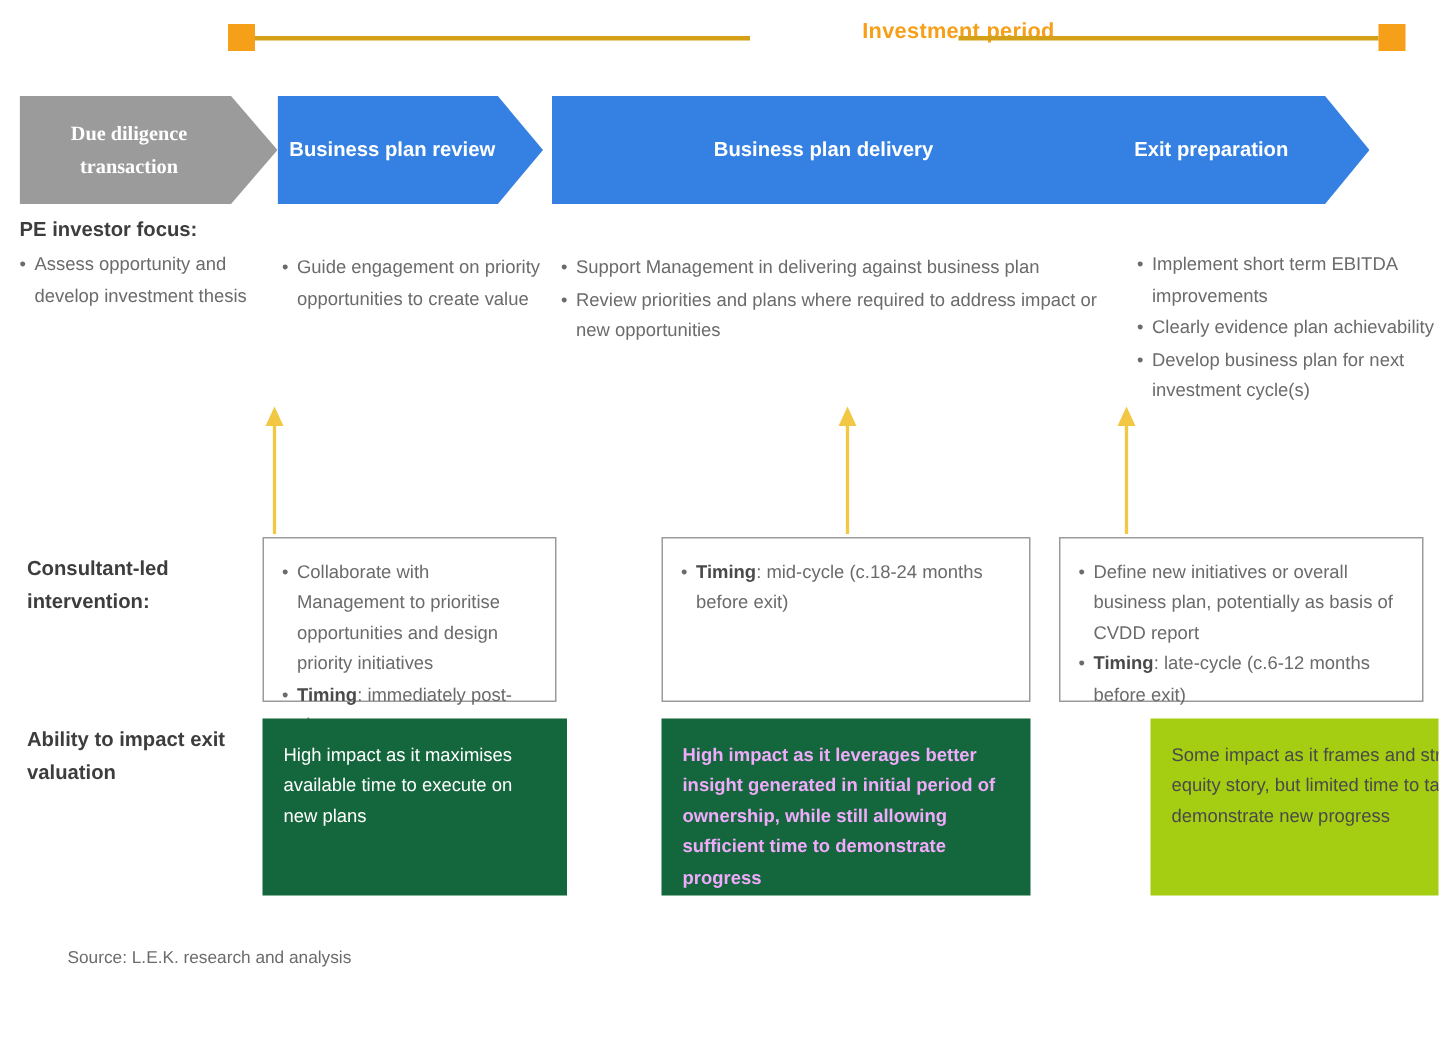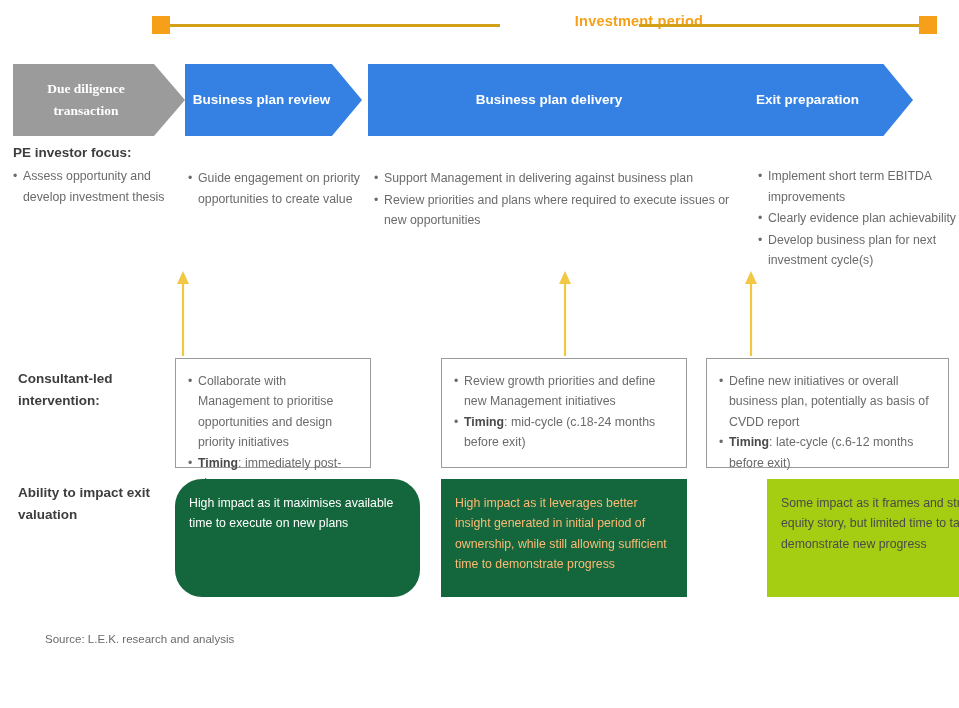--- a/index.html
+++ b/index.html
@@ -230,7 +230,7 @@
 </div>
 <div class="bullets" id="pe-bullets-col-2">
   <div class="bullet">Support Management in delivering against business plan</div>
-  <div class="bullet">Review priorities and plans where required to execute issues or new opportunities</div>
+  <div class="bullet">Review priorities and plans where required to address impact or new opportunities</div>
 </div>
 <div class="bullets" id="pe-bullets-col-3">
   <div class="bullet">Implement short term EBITDA improvements</div>

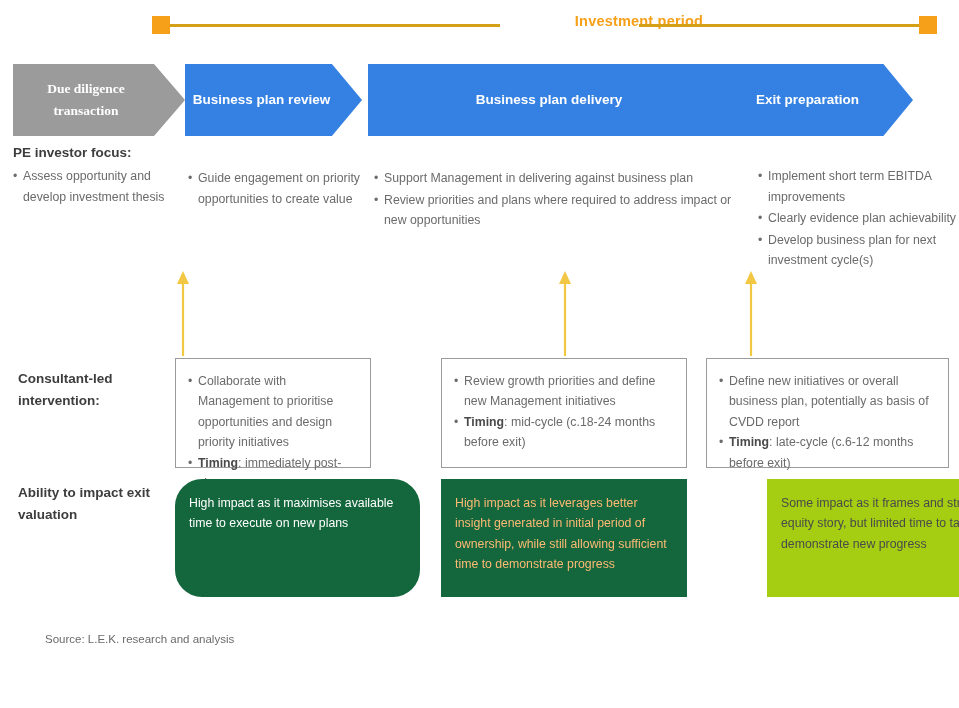--- a/index.html
+++ b/index.html
@@ -262,7 +262,6 @@
   <div class="bullet"><b>Timing</b><span>: immediately post-close</span></div>
 </div>
 <div class="consultant-box" id="consultant-box-1">
-  <div class="bullet">Review growth priorities and define new Management initiatives</div>
   <div class="bullet"><b>Timing</b><span>: mid-cycle (c.18-24 months before exit)</span></div>
 </div>
 <div class="consultant-box" id="consultant-box-2">

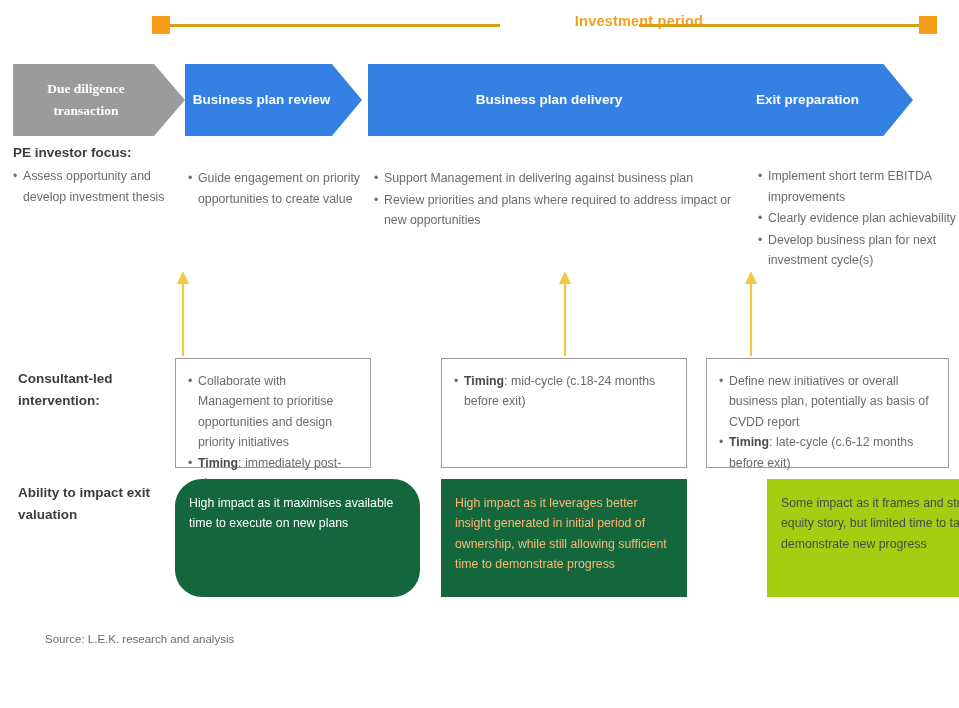--- a/index.html
+++ b/index.html
@@ -181,7 +181,7 @@
     font-size: 12.3px;
     line-height: 1.66;
   }
-  #impact-box-0 { left: 175px; width: 245px; border-radius: 27px; }
+  #impact-box-0 { left: 175px; width: 203px; }
   #impact-box-1 { left: 441px; width: 246px; }
   #impact-box-2 { left: 735px; width: 288px; margin-left: 32px; }
 

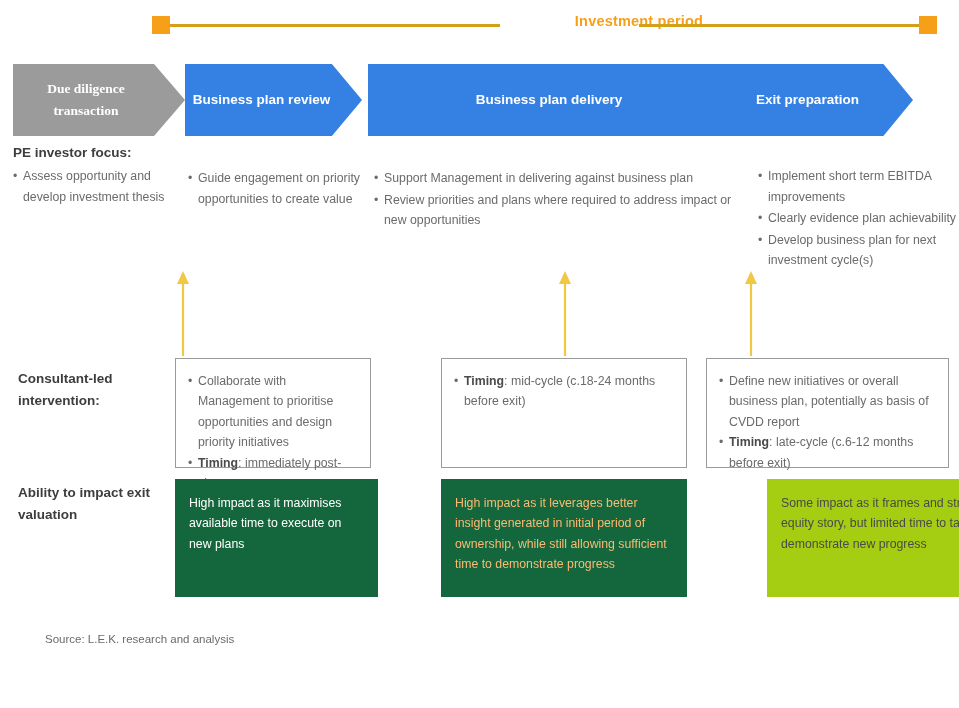--- a/index.html
+++ b/index.html
@@ -272,7 +272,7 @@
 <div class="impact-box" id="impact-box-0" style="background: rgb(20, 102, 60); color: rgb(255, 255, 255);">
   <span>High impact as it maximises available time to execute on new plans</span>
 </div>
-<div class="impact-box" id="impact-box-1" style="background: rgb(20, 102, 60); color: #fdba74;">
+<div class="impact-box" id="impact-box-1" style="background: rgb(20, 102, 60); color: #f0abfc; font-weight: bold;">
   <span>High impact as it leverages better insight generated in initial period of ownership, while still allowing sufficient time to demonstrate progress</span>
 </div>
 <div class="impact-box" id="impact-box-2" style="background: rgb(165, 206, 18); color: rgb(74, 74, 74);">

